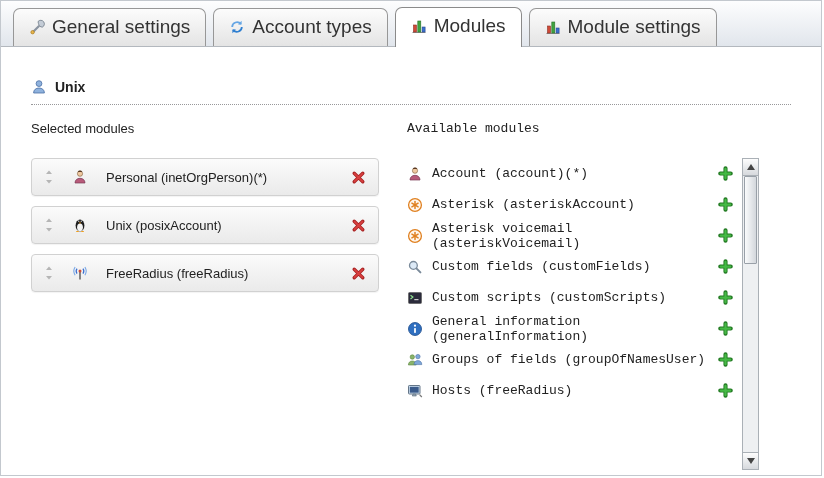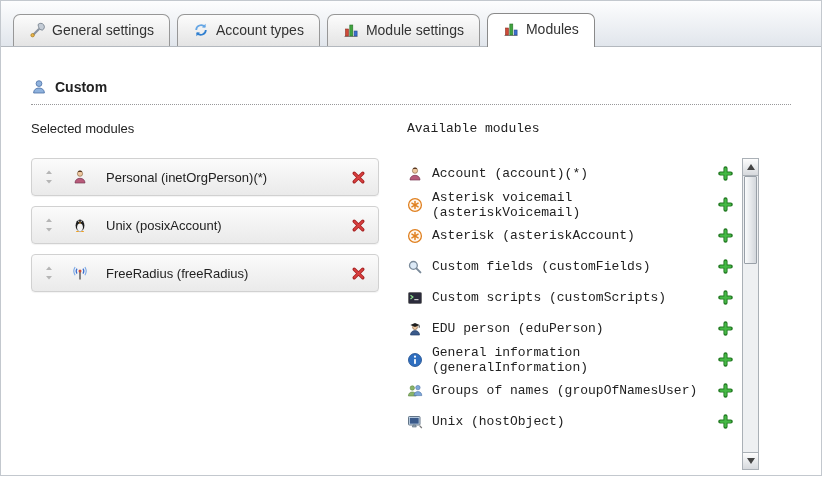--- a/index.html
+++ b/index.html
@@ -13,7 +13,7 @@
        background:linear-gradient(#fcfcfc,#e4e4e4);border:1px solid #979797;border-bottom:none;
        border-radius:7px 7px 0 0;color:#333;cursor:pointer;position:relative;white-space:nowrap;}
   .tab.active{background:#fff;margin-bottom:-1px;padding-bottom:10px;z-index:3;border-color:#8a8a8a;}
-  .tab-label{font-size:14px;}
+  .tab-label{font-size:19px;}
 
   
   .content{padding:18px 30px 0 30px;}

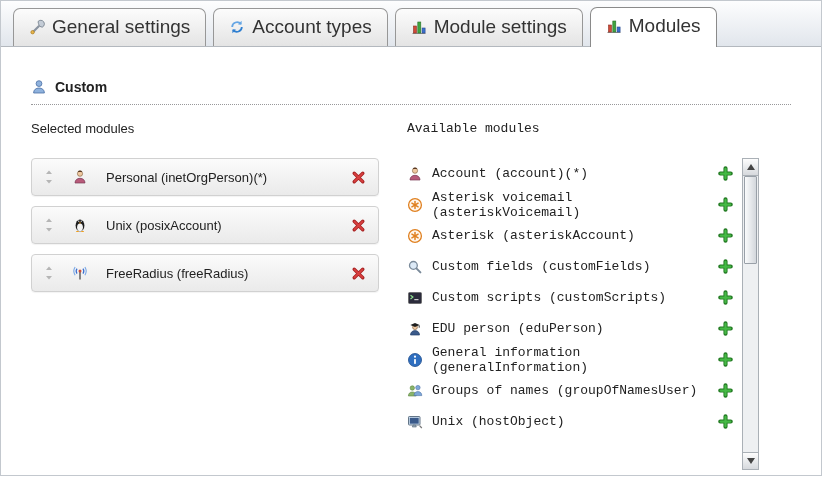--- a/index.html
+++ b/index.html
@@ -81,7 +81,7 @@
         </span>
         <span class="tab-label">Account types</span>
       </div>
-      <div class="tab">
+      <div class="tab active">
         <span class="icon">
           <svg width="16" height="16" viewBox="0 0 16 16">
             <path d="M1.5 14.5 h13" stroke="#888" stroke-width="1"></path>
@@ -90,9 +90,9 @@
             <rect x="11.1" y="9" width="3" height="5" fill="#3a6fd0" stroke="#27498c" stroke-width="0.6"></rect>
           </svg>
         </span>
-        <span class="tab-label">Module settings</span>
-      </div>
-      <div class="tab active">
+        <span class="tab-label">Modules</span>
+      </div>
+      <div class="tab">
         <span class="icon">
           <svg width="16" height="16" viewBox="0 0 16 16">
             <path d="M1.5 14.5 h13" stroke="#888" stroke-width="1"></path>
@@ -101,7 +101,7 @@
             <rect x="11.1" y="9" width="3" height="5" fill="#3a6fd0" stroke="#27498c" stroke-width="0.6"></rect>
           </svg>
         </span>
-        <span class="tab-label">Modules</span>
+        <span class="tab-label">Module settings</span>
       </div>
     </div>
 

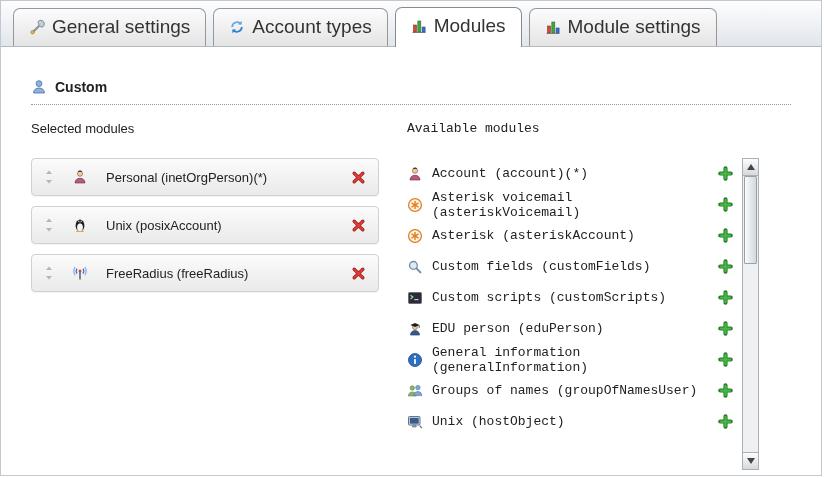--- a/index.html
+++ b/index.html
@@ -113,7 +113,7 @@
             <path d="M2.6 14 c0-3.3 2.4-5 5.4-5 s5.4 1.7 5.4 5 z" fill="#8fb2dd" stroke="#4a6fa5" stroke-width="0.8"></path>
           </svg>
         </span>
-      <span>Custom</span>
+      <span>Unix</span>
     </div>
 
     <div class="columns">

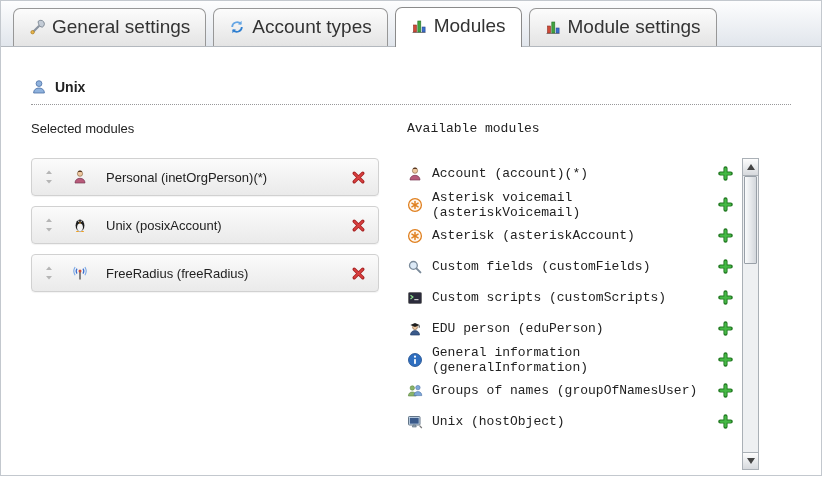--- a/index.html
+++ b/index.html
@@ -229,7 +229,7 @@
                     </g>
                   </svg>
                 </span>
-                <span class="avail-label">Asterisk voicemail (asteriskVoicemail)</span>
+                <span class="avail-label">Asterisk (asteriskAccount)</span>
                 <span class="add-btn">
                   <svg width="15" height="15" viewBox="0 0 16 16">
                     <path d="M8 2.4 V13.6 M2.4 8 H13.6" stroke="#237a23" stroke-width="4.4" stroke-linecap="round"></path>
@@ -248,7 +248,7 @@
                     </g>
                   </svg>
                 </span>
-                <span class="avail-label">Asterisk (asteriskAccount)</span>
+                <span class="avail-label">Asterisk voicemail (asteriskVoicemail)</span>
                 <span class="add-btn">
                   <svg width="15" height="15" viewBox="0 0 16 16">
                     <path d="M8 2.4 V13.6 M2.4 8 H13.6" stroke="#237a23" stroke-width="4.4" stroke-linecap="round"></path>

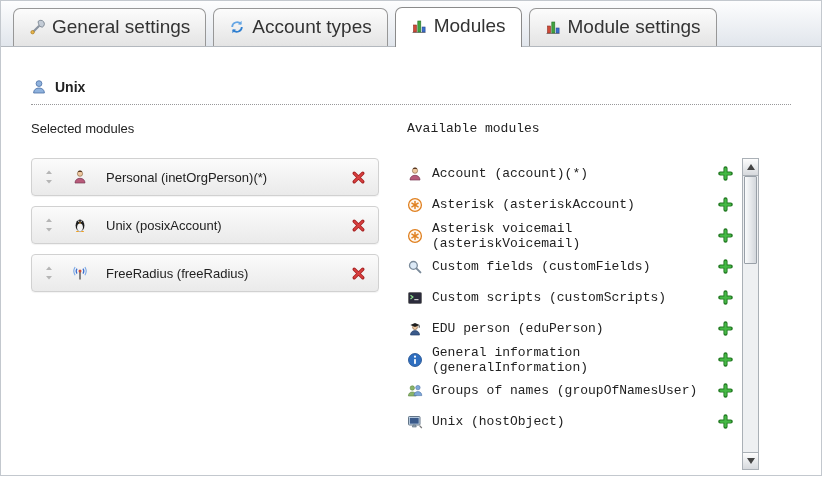--- a/index.html
+++ b/index.html
@@ -290,23 +290,6 @@
               <div class="avail-row">
                 <span class="icon">
                   <svg width="16" height="16" viewBox="0 0 16 16">
-                    <circle cx="8" cy="6.2" r="2.4" fill="#f0c8a0" stroke="#8a6a4a" stroke-width="0.7"></circle>
-                    <path d="M3.5 14 c0-2.8 2-4.4 4.5-4.4 s4.5 1.6 4.5 4.4 z" fill="#3a5a8a" stroke="#24406a" stroke-width="0.7"></path>
-                    <path d="M3.4 4 L8 2 l4.6 2 L8 6 z" fill="#1e1e1e"></path>
-                    <path d="M12.2 4.4 v2.3" stroke="#1e1e1e" stroke-width="0.9"></path>
-                  </svg>
-                </span>
-                <span class="avail-label">EDU person (eduPerson)</span>
-                <span class="add-btn">
-                  <svg width="15" height="15" viewBox="0 0 16 16">
-                    <path d="M8 2.4 V13.6 M2.4 8 H13.6" stroke="#237a23" stroke-width="4.4" stroke-linecap="round"></path>
-                    <path d="M8 3 V13 M3 8 H13" stroke="#45b945" stroke-width="2.4" stroke-linecap="round"></path>
-                  </svg>
-                </span>
-              </div>
-              <div class="avail-row">
-                <span class="icon">
-                  <svg width="16" height="16" viewBox="0 0 16 16">
                     <circle cx="8" cy="8" r="6.5" fill="#2f6fc0" stroke="#1a4a8a" stroke-width="0.8"></circle>
                     <rect x="7.1" y="6.9" width="1.8" height="5" rx="0.7" fill="#fff"></rect>
                     <circle cx="8" cy="4.7" r="1.1" fill="#fff"></circle>

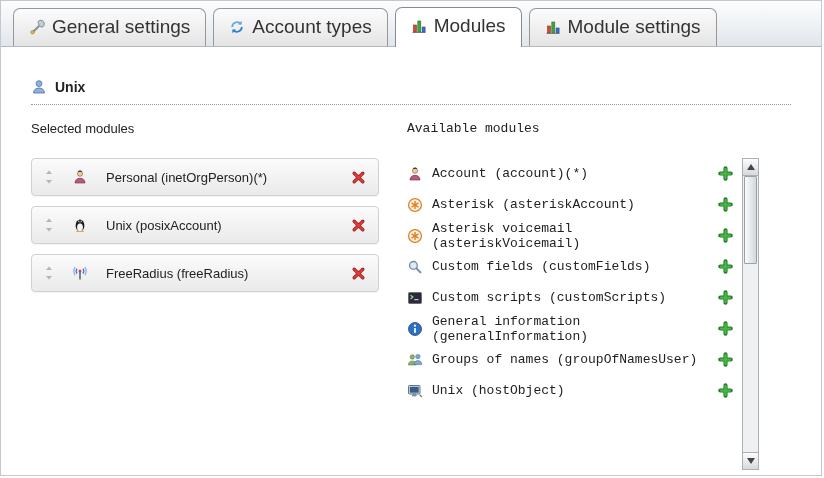--- a/index.html
+++ b/index.html
@@ -312,7 +312,7 @@
                     <path d="M7 12.6 c0-2.6 1.7-4 3.9-4 s3.9 1.4 3.9 4 z" fill="#7ea7d8" stroke="#4a6fa5" stroke-width="0.6"></path>
                   </svg>
                 </span>
-                <span class="avail-label">Groups of names (groupOfNamesUser)</span>
+                <span class="avail-label">Groups of fields (groupOfNamesUser)</span>
                 <span class="add-btn">
                   <svg width="15" height="15" viewBox="0 0 16 16">
                     <path d="M8 2.4 V13.6 M2.4 8 H13.6" stroke="#237a23" stroke-width="4.4" stroke-linecap="round"></path>

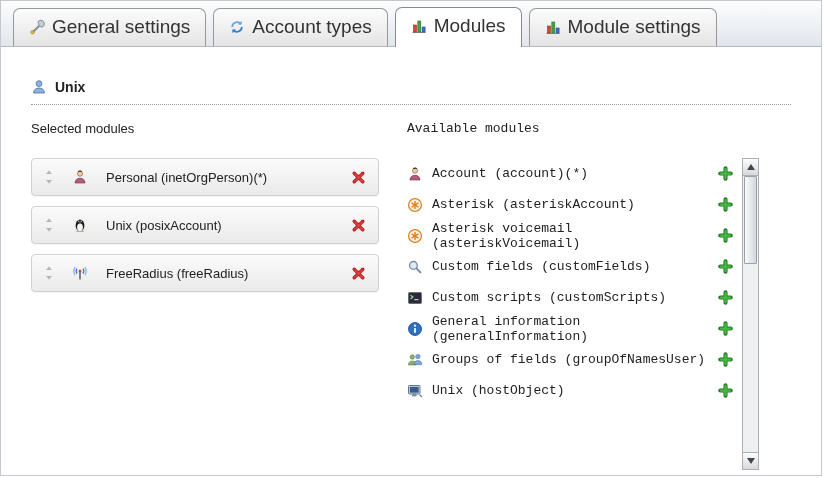--- a/index.html
+++ b/index.html
@@ -329,7 +329,7 @@
                     <path d="M12.6 11.6 l2.2 2.4" stroke="#777" stroke-width="1.2"></path>
                   </svg>
                 </span>
-                <span class="avail-label">Unix (hostObject)</span>
+                <span class="avail-label">Hosts (freeRadius)</span>
                 <span class="add-btn">
                   <svg width="15" height="15" viewBox="0 0 16 16">
                     <path d="M8 2.4 V13.6 M2.4 8 H13.6" stroke="#237a23" stroke-width="4.4" stroke-linecap="round"></path>

